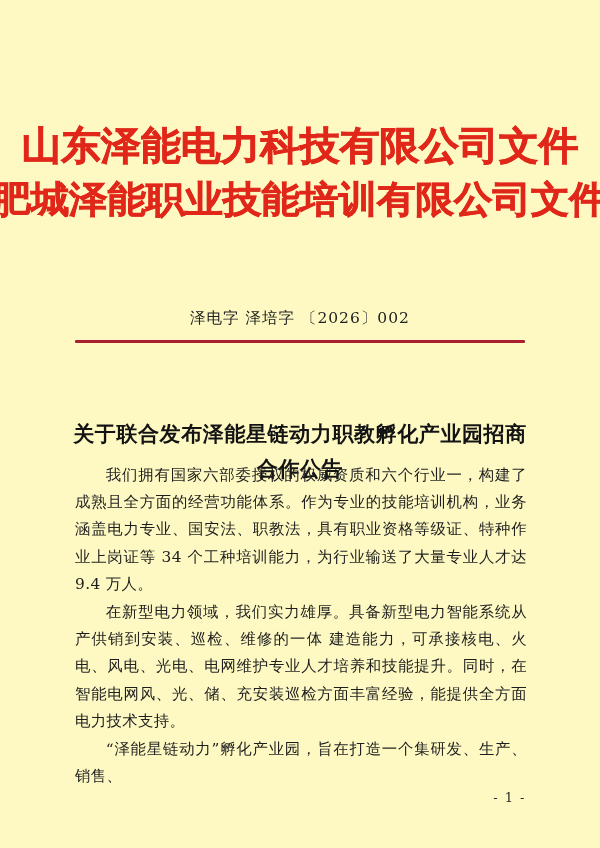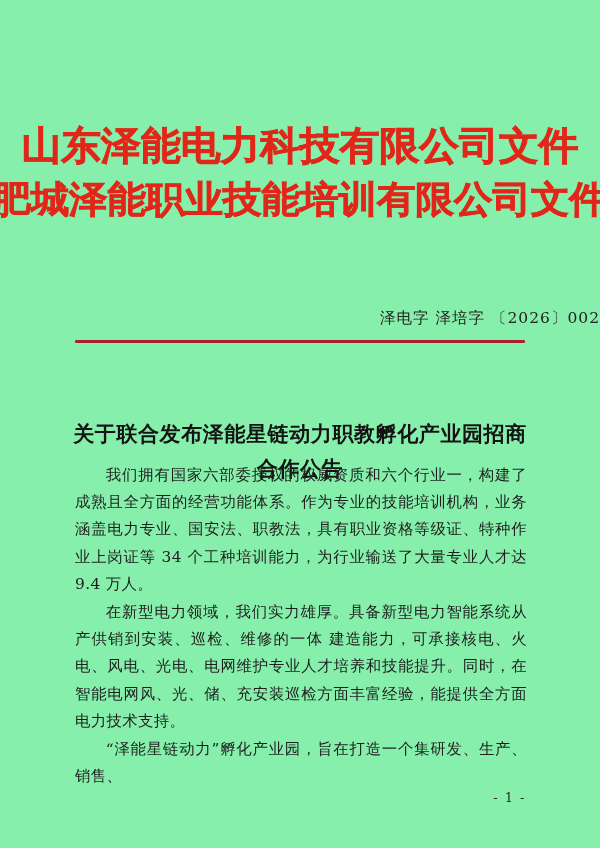--- a/index.html
+++ b/index.html
@@ -19,7 +19,7 @@
   .page {
     position: absolute;
     inset: 0;
-    background: #86efac;
+    background: #fef9c3;
   }
 
   

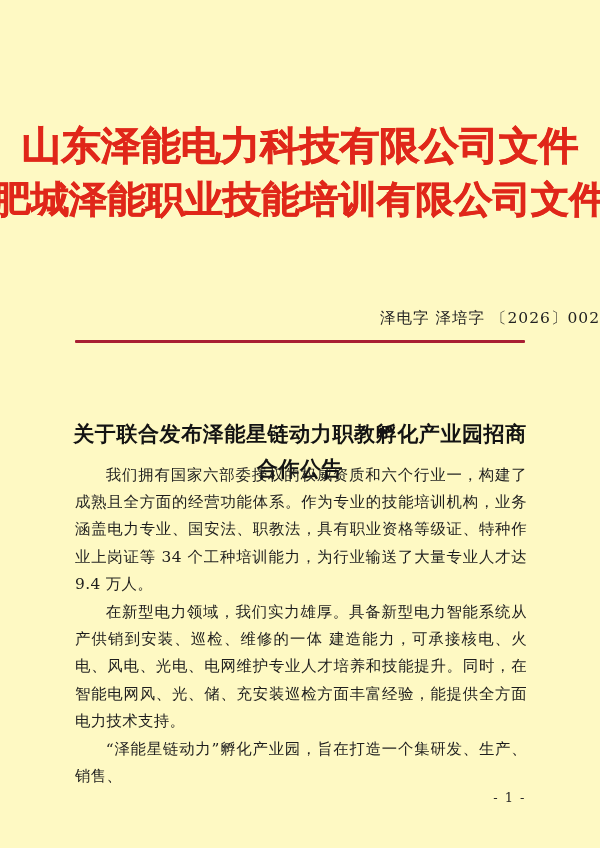--- a/index.html
+++ b/index.html
@@ -55,7 +55,7 @@
     left: 0;
     right: 0;
     top: 308px;
-    text-align: right;
+    text-align: center;
     font-size: 15.5px;
     letter-spacing: 1px;
     color: #222;

